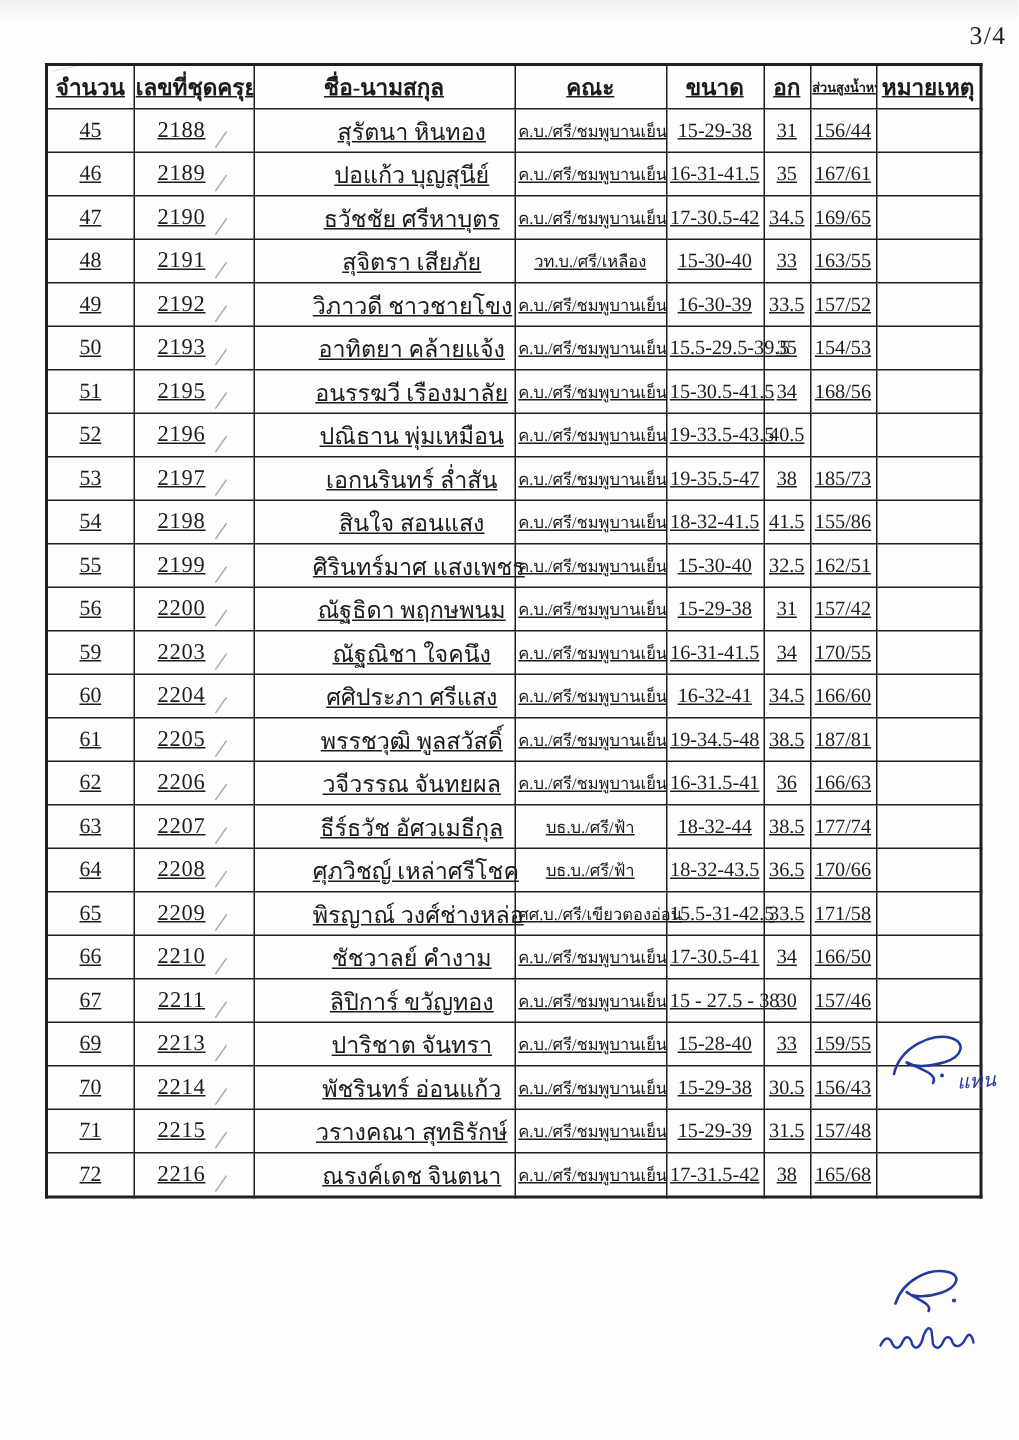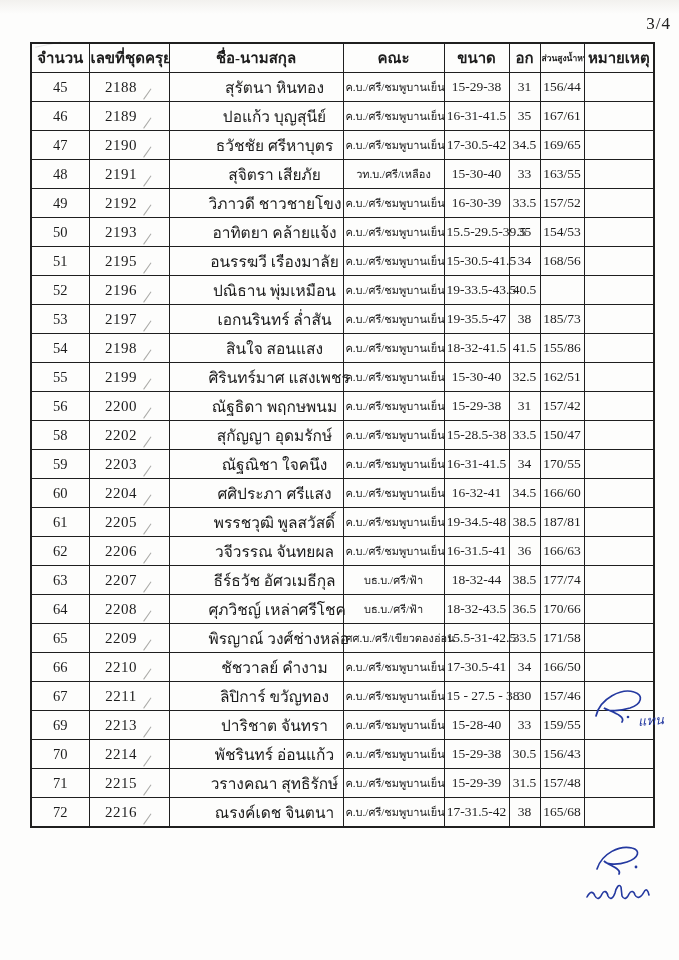--- a/index.html
+++ b/index.html
@@ -28,7 +28,7 @@
   table.gown-table th{
     border:1.6px solid #1f1f1f;
   }
-  table.gown-table{border-width:2px;}
+  table.gown-table{border-width:2px;text-decoration:underline;}
   th{
     font-size:15px;font-weight:bold;text-align:center;
     height:28px;padding:0 1px;white-space:nowrap;overflow:hidden;

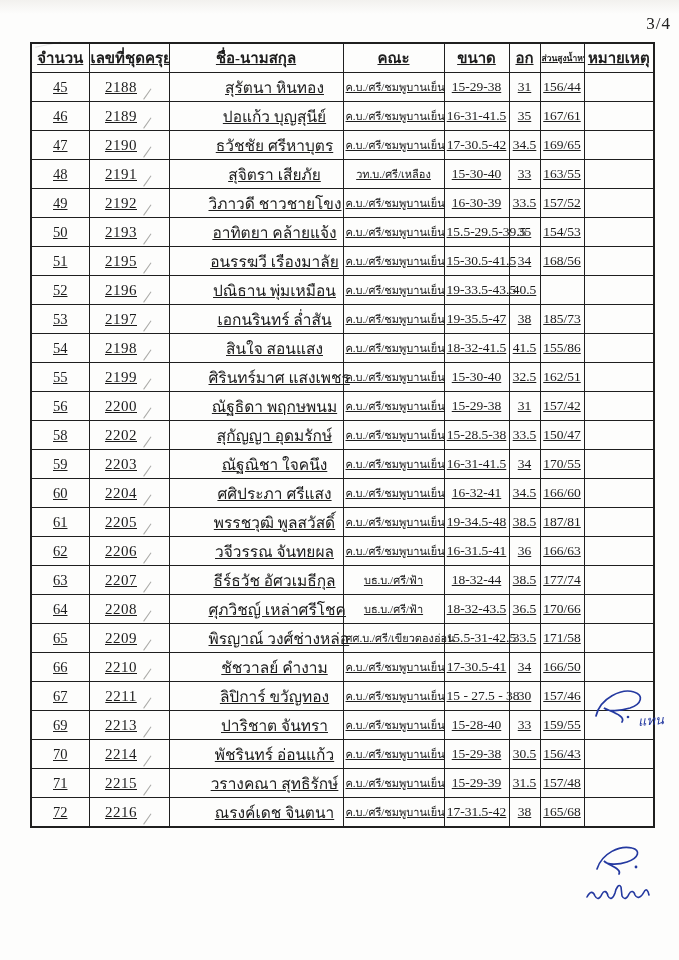--- a/index.html
+++ b/index.html
@@ -234,18 +234,6 @@
     <td></td>
   </tr>
       <tr>
-    <td>58</td>
-    <td class="gown-cell">
-      <span>2202</span><span class="tick"></span>
-    </td>
-    <td class="name-cell">สุกัญญา อุดมรักษ์</td>
-    <td class="faculty-cell">ค.บ./ศรี/ชมพูบานเย็น</td>
-    <td class="size-cell">15-28.5-38</td>
-    <td class="chest-cell">33.5</td>
-    <td class="hw-cell">150/47</td>
-    <td></td>
-  </tr>
-      <tr>
     <td>59</td>
     <td class="gown-cell">
       <span>2203</span><span class="tick"></span>

